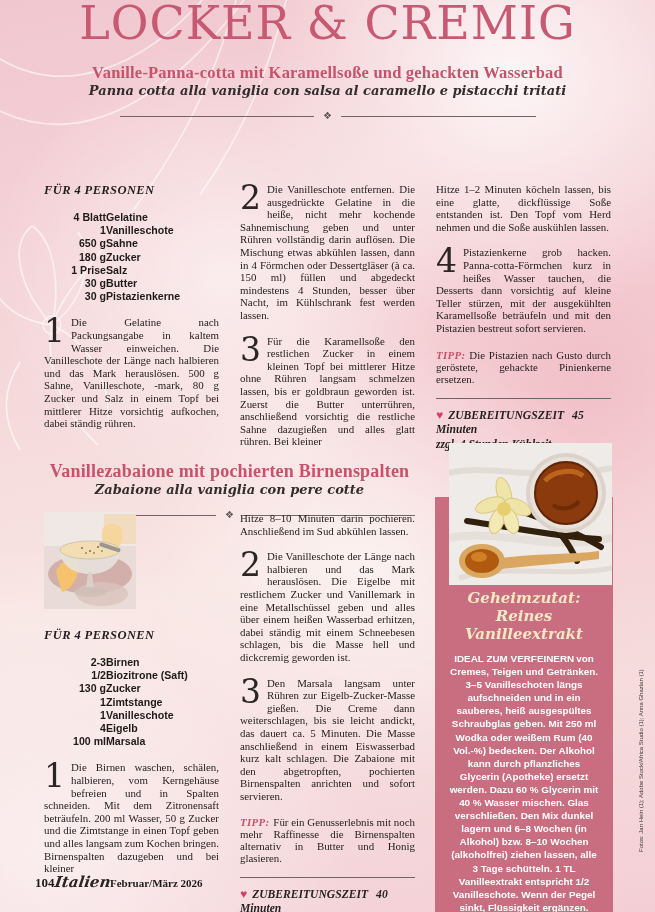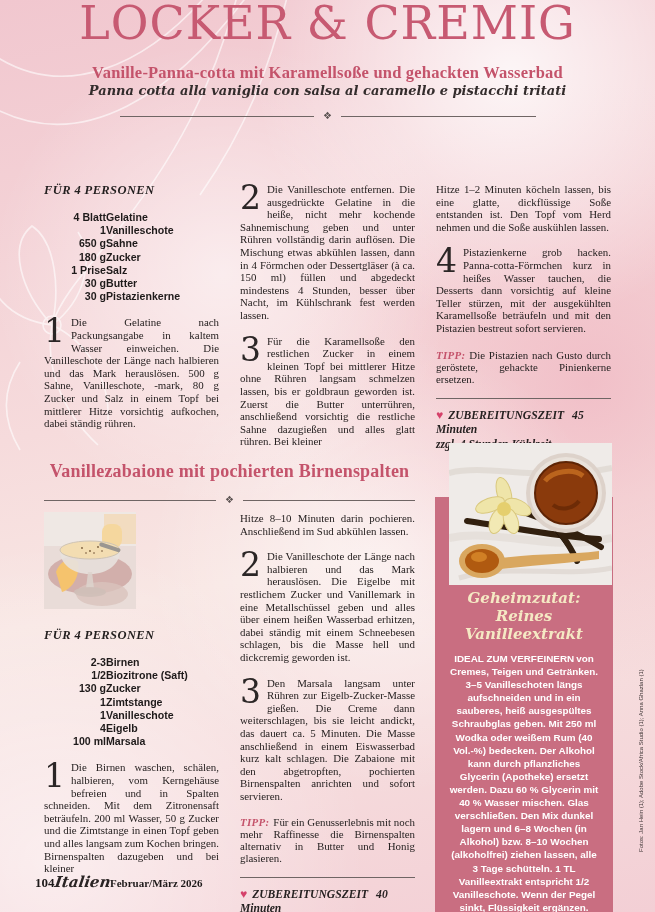--- a/index.html
+++ b/index.html
@@ -185,6 +185,7 @@
 
   <div class="sec2-head">
     <div class="r-title">Vanillezabaione mit pochierten Birnenspalten</div>
+    <div class="r-italian">Zabaione alla vaniglia con pere cotte</div>
     <div class="divider">
       <span class="dline"></span>
         <span class="orn">❖</span>

